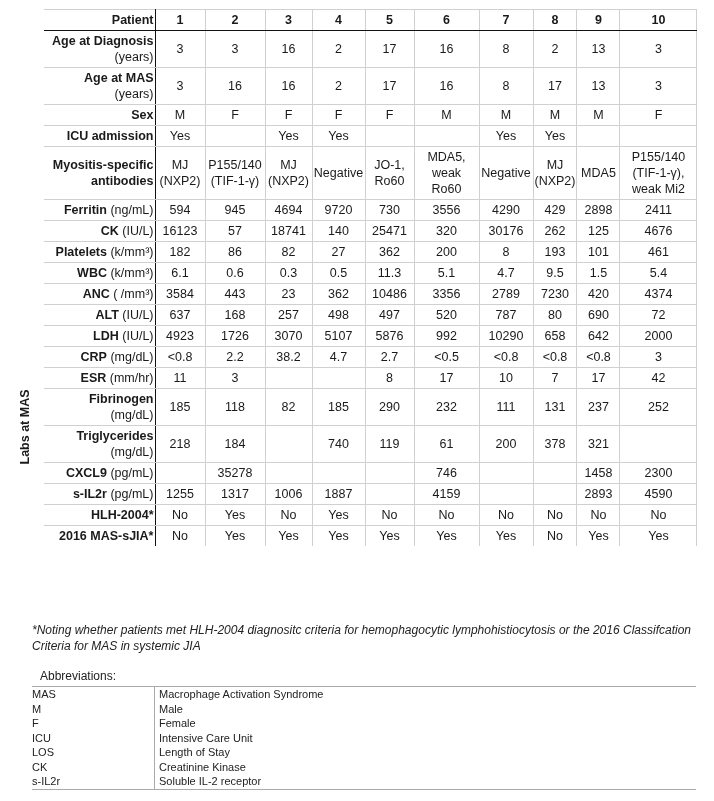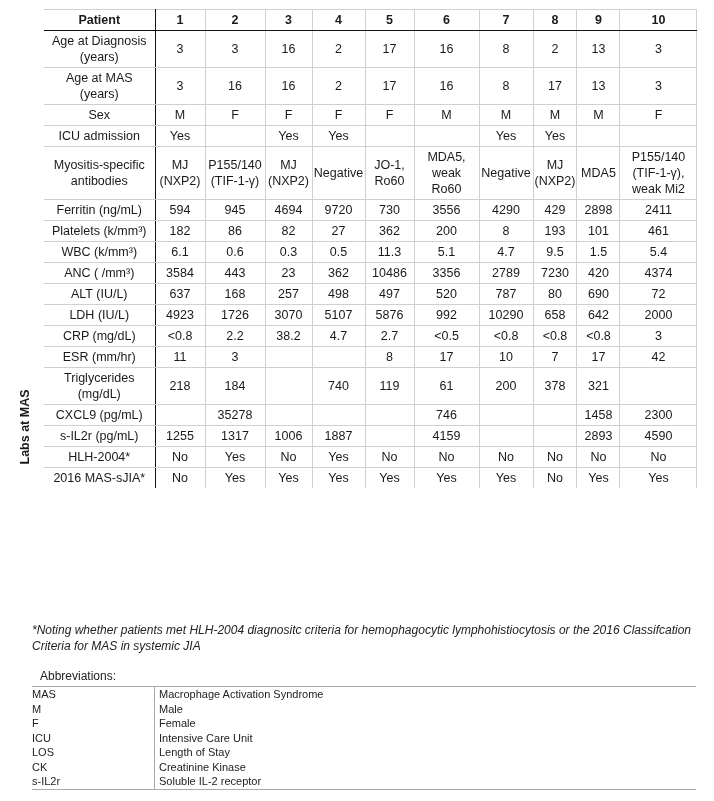--- a/index.html
+++ b/index.html
@@ -19,7 +19,7 @@
   table.main tr.r2 td { height: 36px; }
   table.main tr.r3 td { height: 52px; }
   table.main tr.last td { border-bottom: none; }
-  table.main td.first-col, table.main th.first-col { border-left: none; }
+  table.main td.first-col, table.main th.first-col { border-left: none; text-align: right; }
   table.main .lbl b { font-weight: normal; margin-top: 44px; }
   .footnote { position: absolute; left: 32px; top: 622px; width: 660px; font-size: 12px; line-height: 16px; color: #222; font-style: italic; }
   .abbr-title { position: absolute; left: 40px; top: 669px; font-size: 12px; color: #222; }

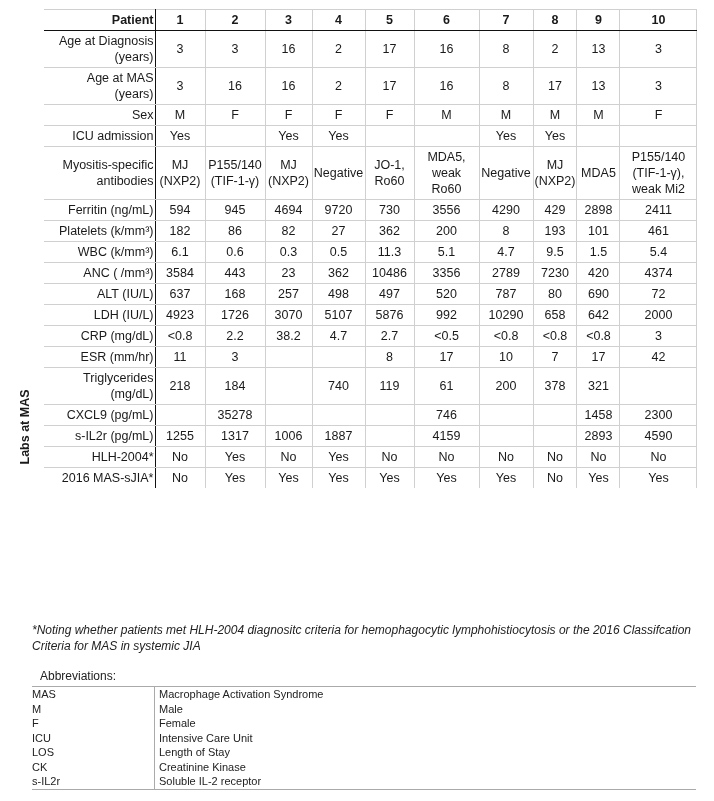--- a/index.html
+++ b/index.html
@@ -20,7 +20,7 @@
   table.main tr.r3 td { height: 52px; }
   table.main tr.last td { border-bottom: none; }
   table.main td.first-col, table.main th.first-col { border-left: none; text-align: right; }
-  table.main .lbl b { font-weight: normal; margin-top: 44px; }
+  table.main .lbl b { font-weight: bold; margin-top: 44px; }
   .footnote { position: absolute; left: 32px; top: 622px; width: 660px; font-size: 12px; line-height: 16px; color: #222; font-style: italic; }
   .abbr-title { position: absolute; left: 40px; top: 669px; font-size: 12px; color: #222; }
   table.abbr { position: absolute; left: 32px; top: 686px; width: 664px; border-collapse: collapse; font-size: 11px; color: #222; }

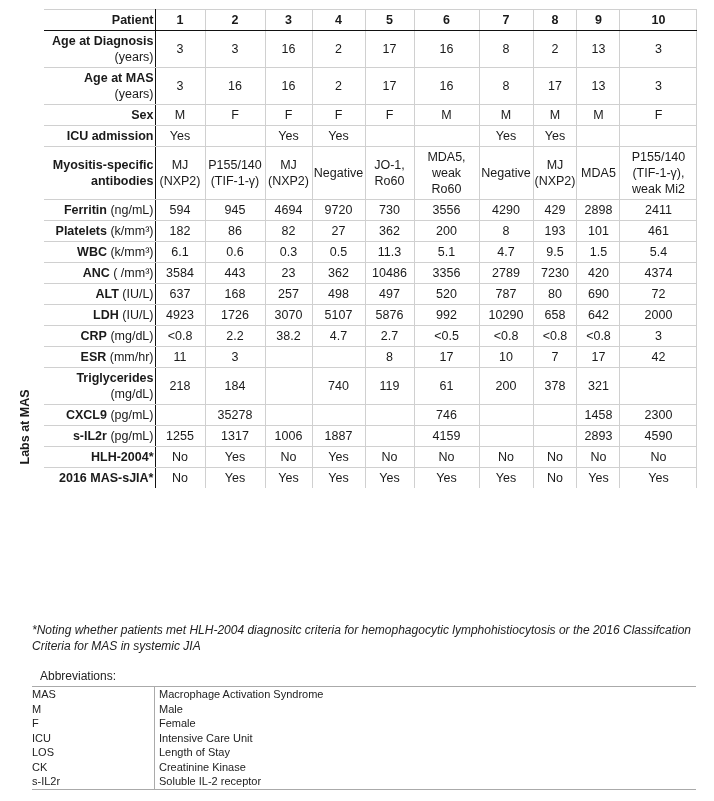--- a/index.html
+++ b/index.html
@@ -146,6 +146,19 @@
         <td>2411</td>
       </tr>
       <tr class="r1">
+        <td class="lbl first-col"><b>CK</b> <span>(IU/L)</span></td>
+        <td>16123</td>
+        <td>57</td>
+        <td>18741</td>
+        <td>140</td>
+        <td>25471</td>
+        <td>320</td>
+        <td>30176</td>
+        <td>262</td>
+        <td>125</td>
+        <td>4676</td>
+      </tr>
+      <tr class="r1">
         <td class="lbl first-col"><b>Platelets</b> <span>(k/mm³)</span></td>
         <td>182</td>
         <td>86</td>

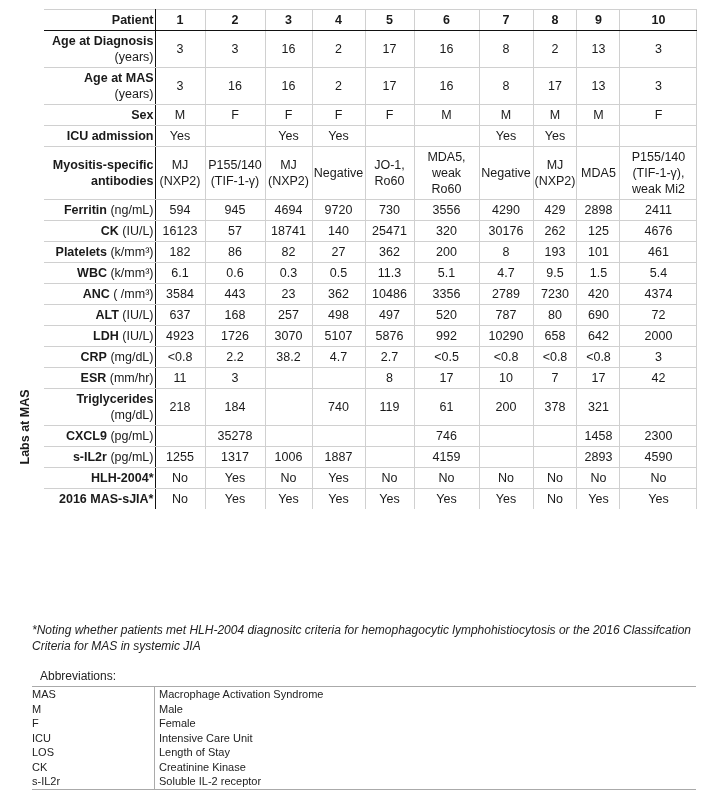--- a/index.html
+++ b/index.html
@@ -250,6 +250,19 @@
         <td>42</td>
       </tr>
       <tr class="r2">
+        <td class="lbl first-col"><b>Fibrinogen</b><br><span>(mg/dL)</span></td>
+        <td>185</td>
+        <td>118</td>
+        <td>82</td>
+        <td>185</td>
+        <td>290</td>
+        <td>232</td>
+        <td>111</td>
+        <td>131</td>
+        <td>237</td>
+        <td>252</td>
+      </tr>
+      <tr class="r2">
         <td class="lbl first-col"><b>Triglycerides</b><br><span>(mg/dL)</span></td>
         <td>218</td>
         <td>184</td>

